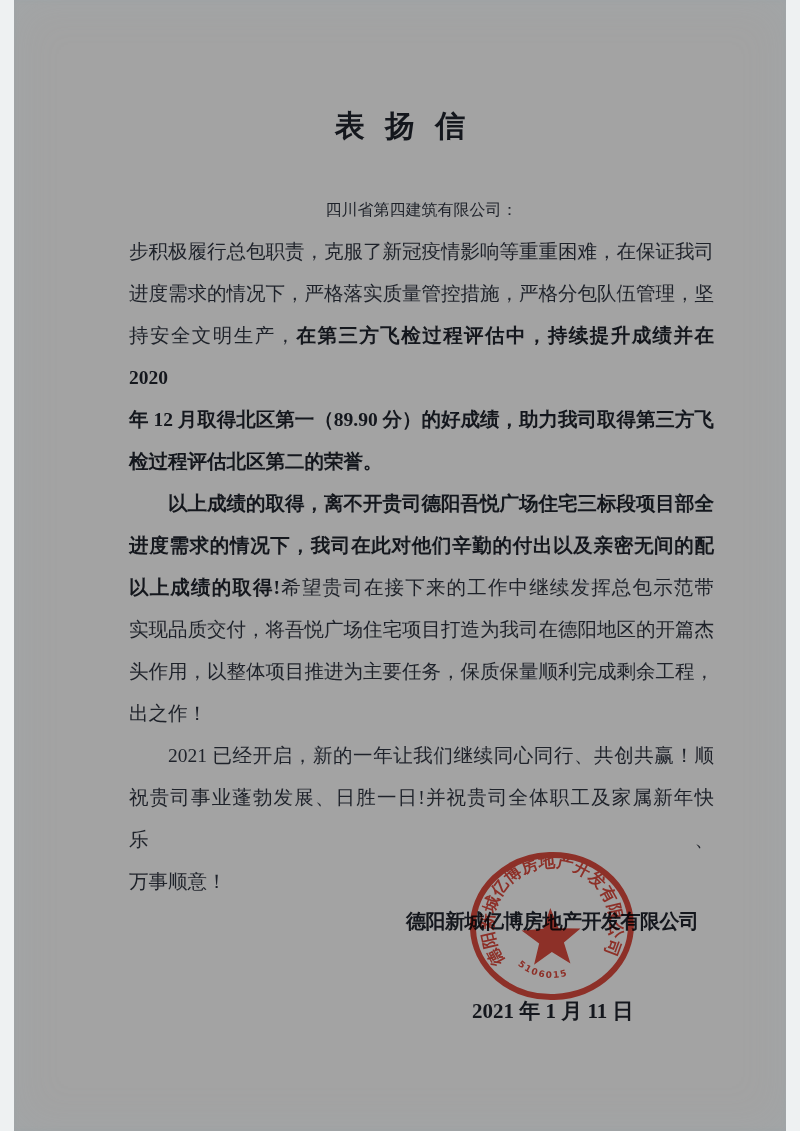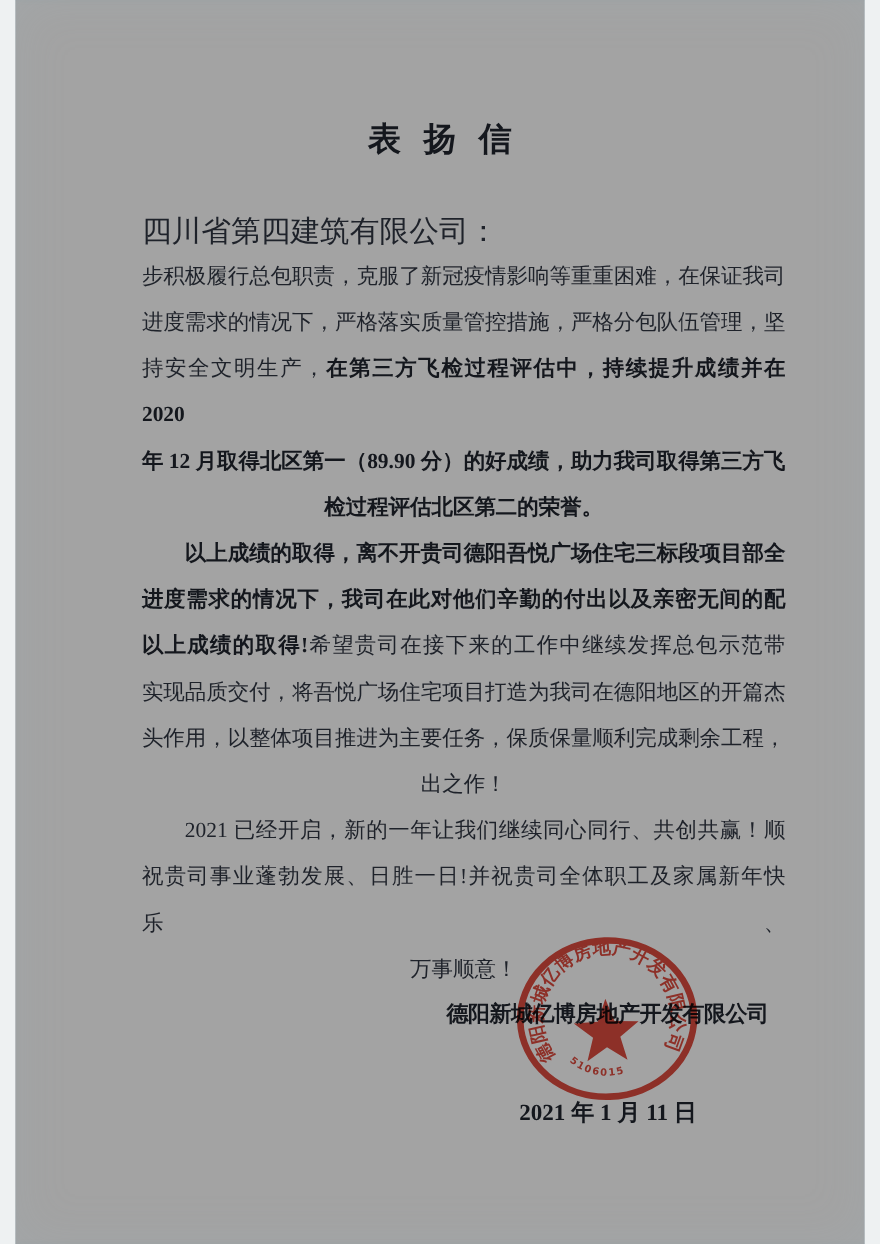--- a/index.html
+++ b/index.html
@@ -40,9 +40,10 @@
     line-height: 42px;
   }
   .salutation {
-    font-size: 27px;
+    font-size: 16px;
     font-weight: 500;
     line-height: 42px;
+    text-align: center;
   }
   .body-line {
     line-height: 42px;

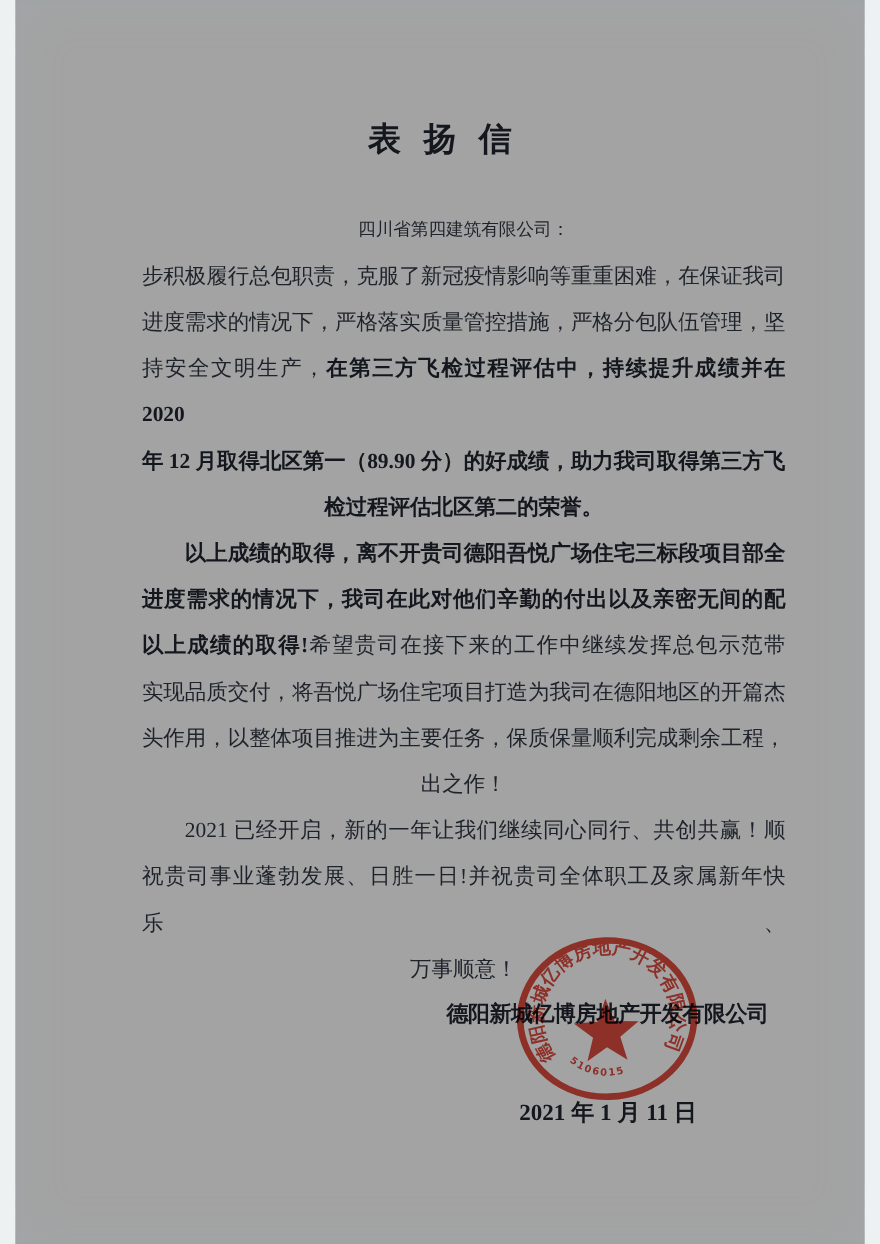--- a/index.html
+++ b/index.html
@@ -48,7 +48,7 @@
   .body-line {
     line-height: 42px;
     white-space: nowrap;
-    text-align: center;
+    text-align: left;
   }
   .body-line.justify {
     white-space: normal;

